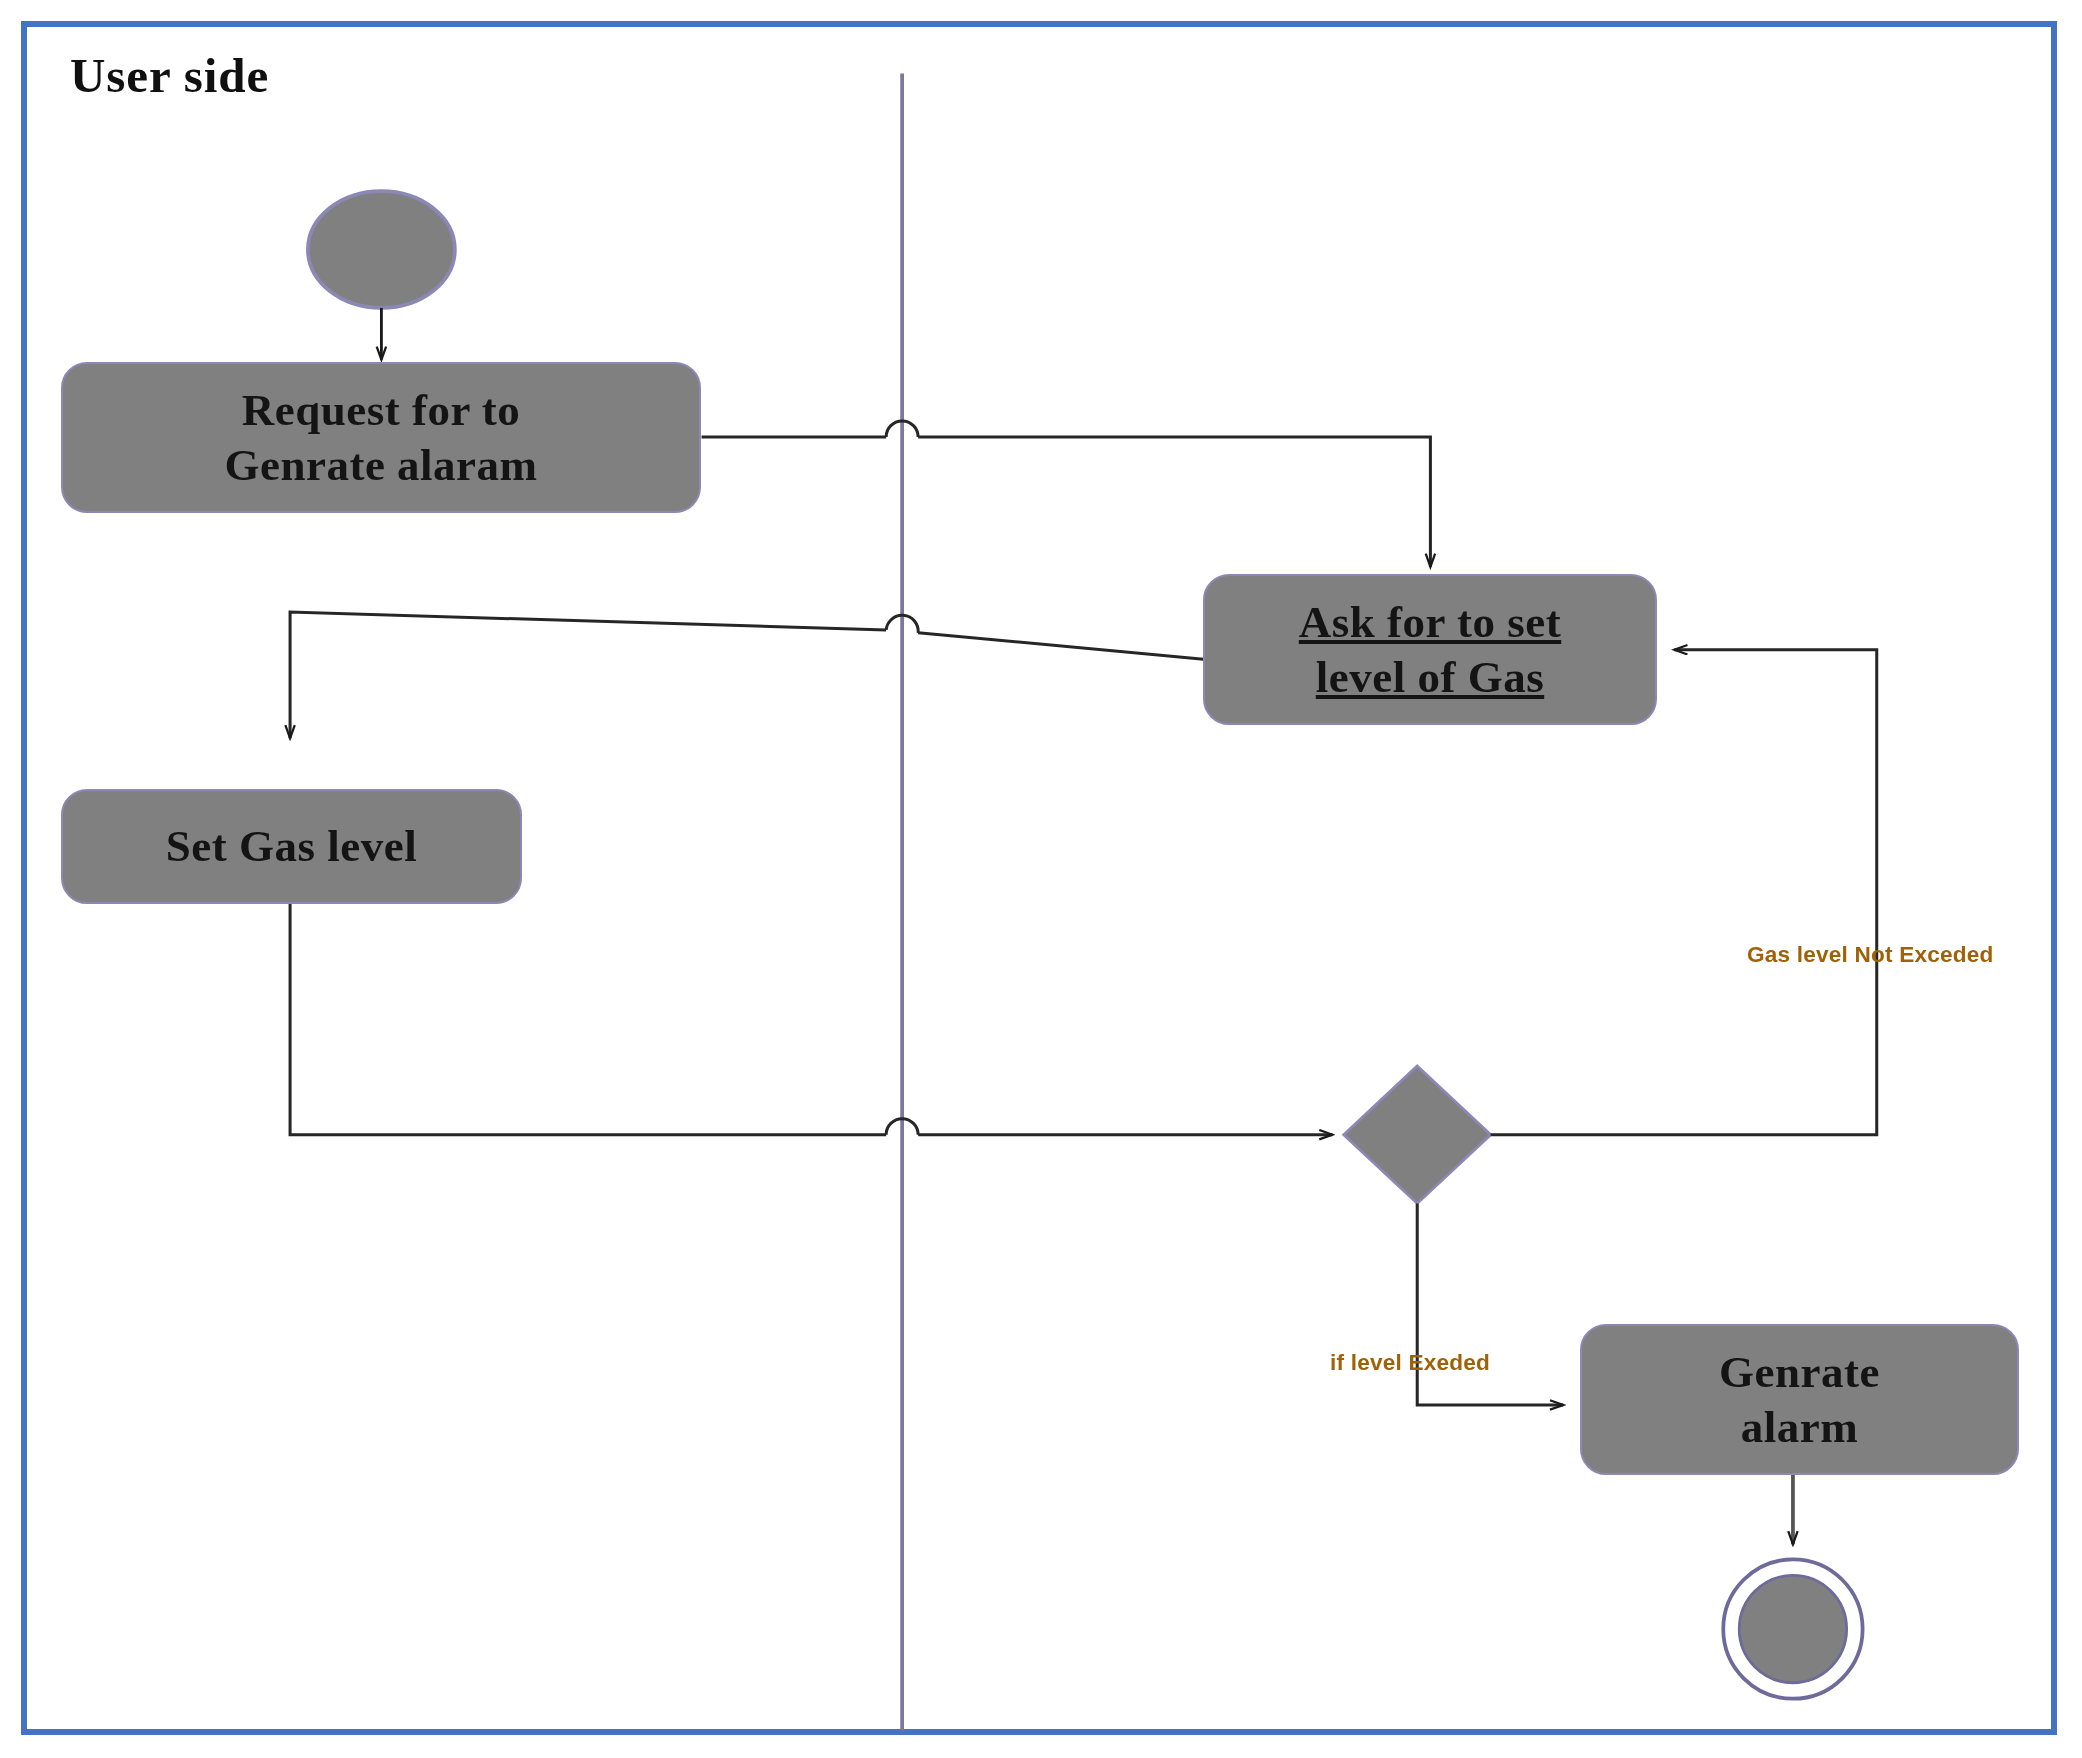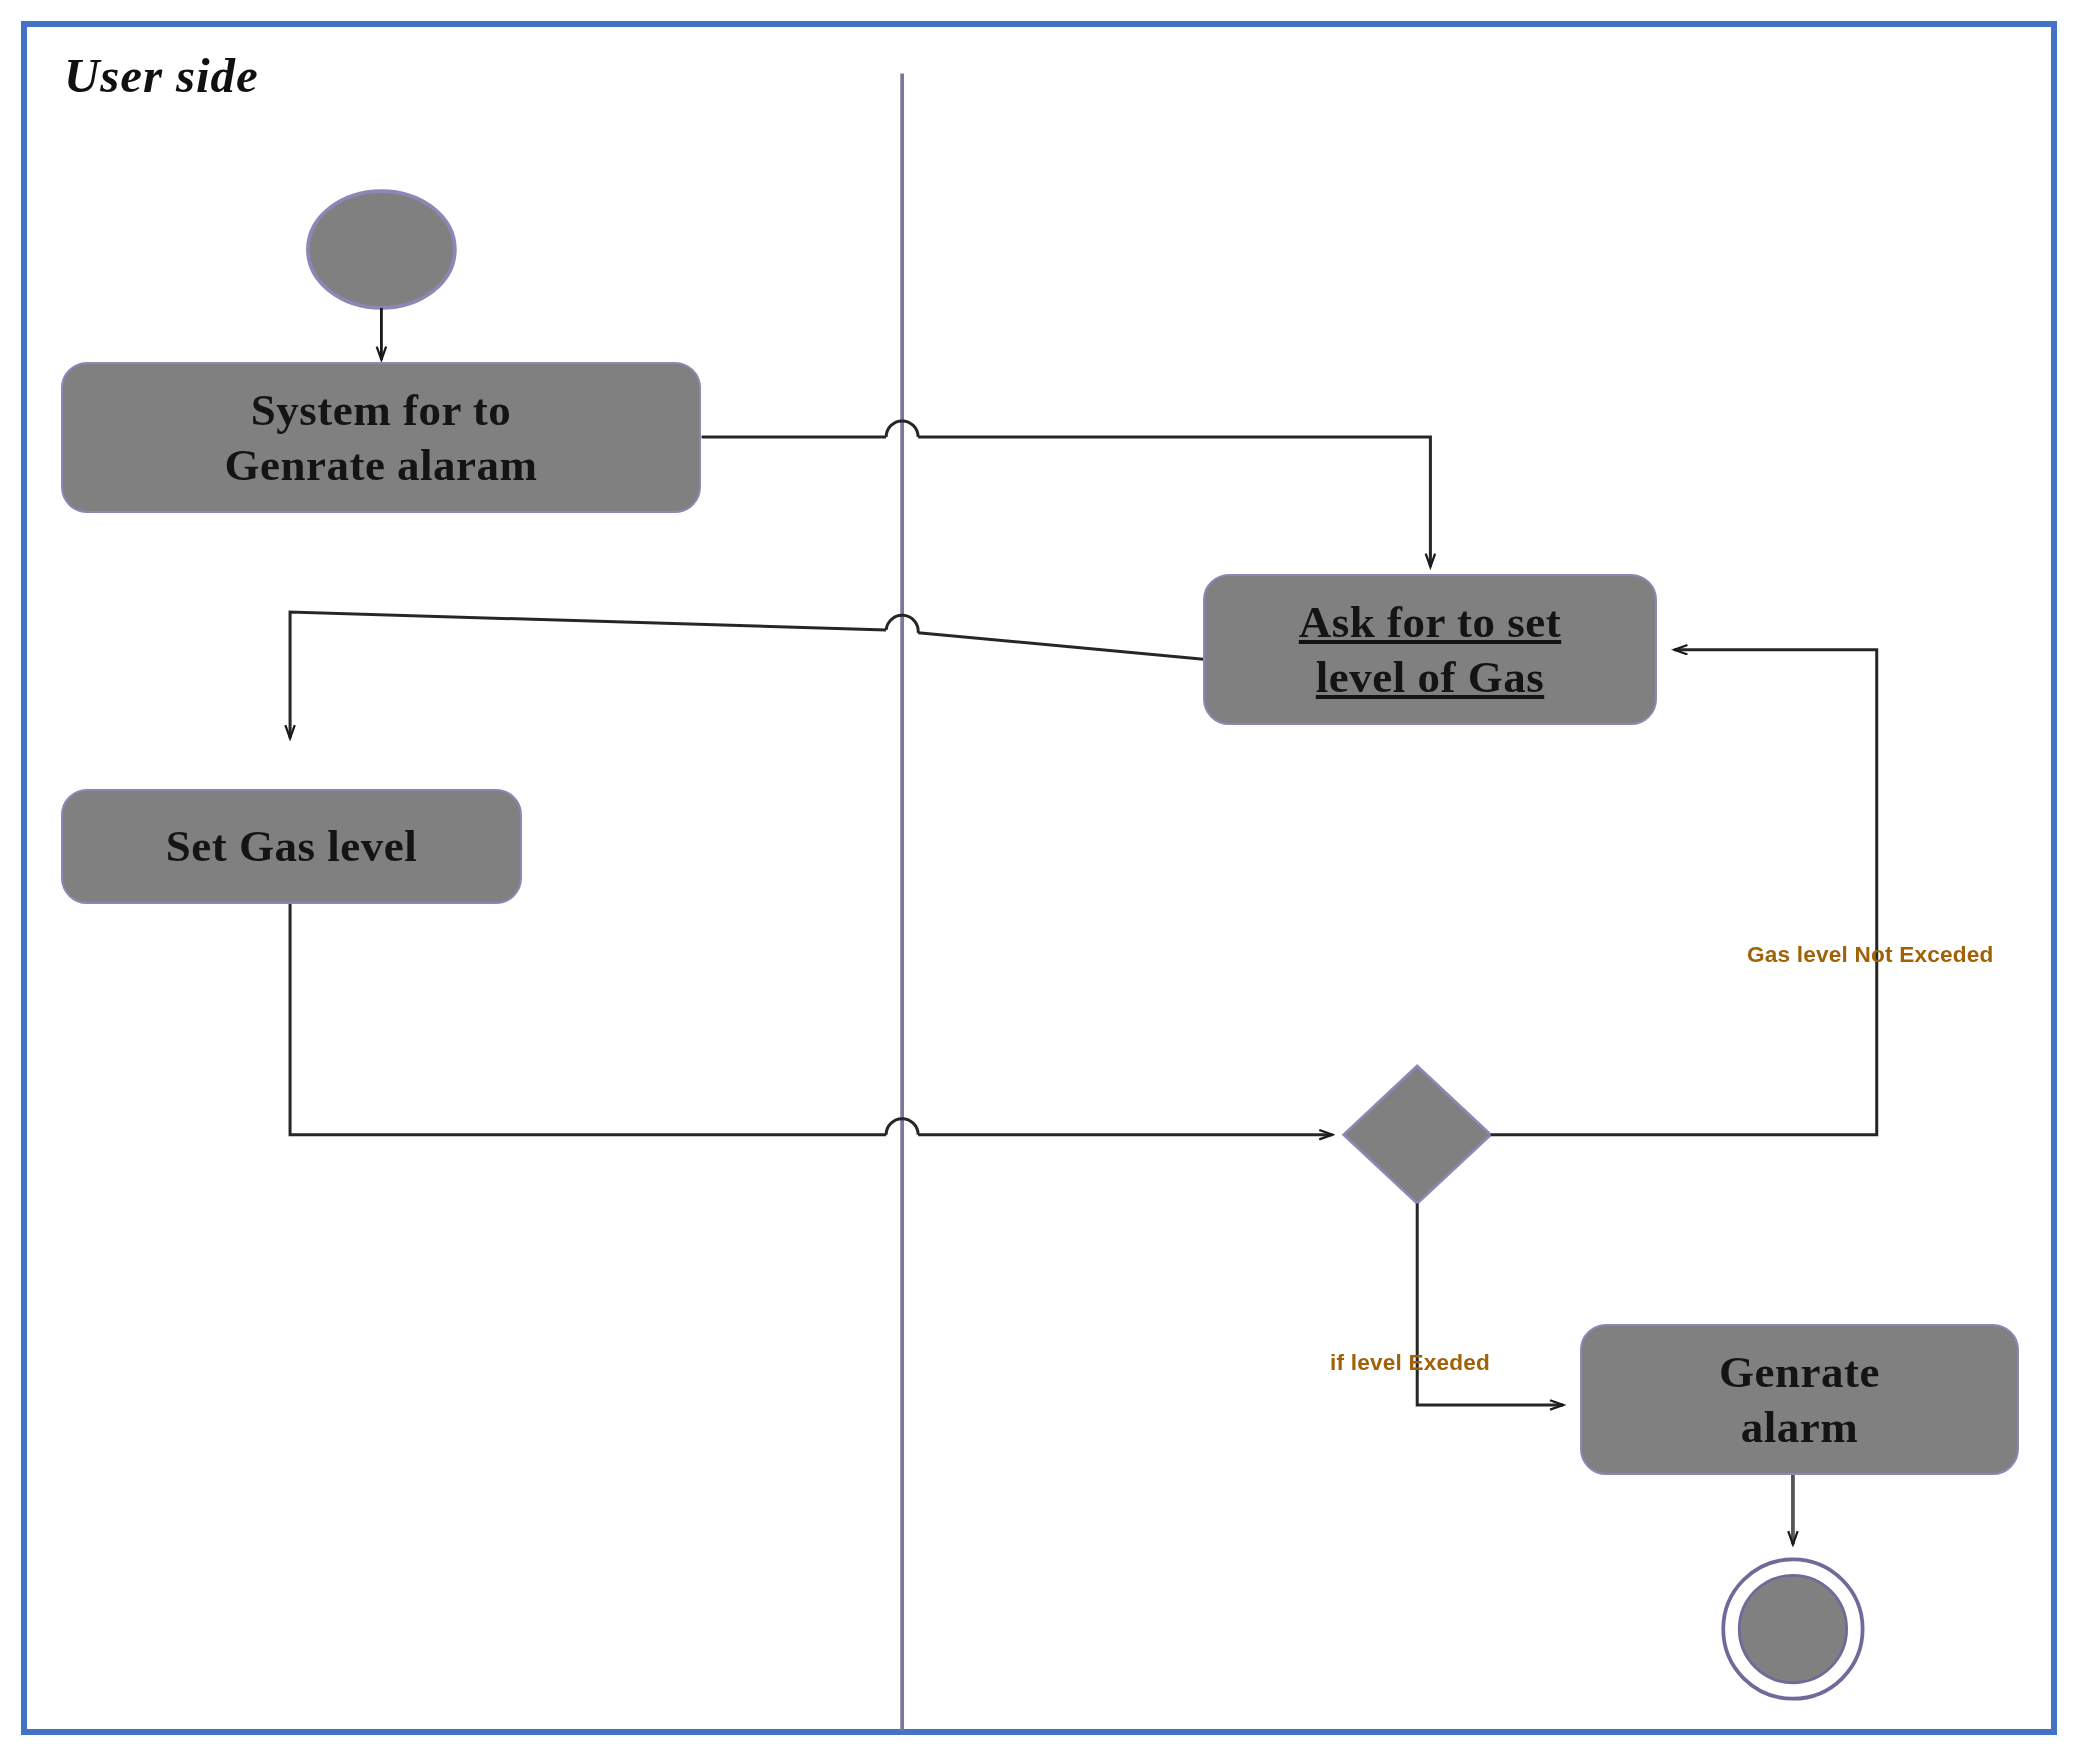--- a/index.html
+++ b/index.html
@@ -36,7 +36,7 @@
     letter-spacing: 0.9px;
     white-space: nowrap;
   }
-  #lane-title-user { left: 64px; top: 47px; font-style: italic; }
+  #lane-title-user { left: 70px; top: 47px; }
   #lane-title-system { left: 1064px; top: 47px; }
 
   .svg-layer {

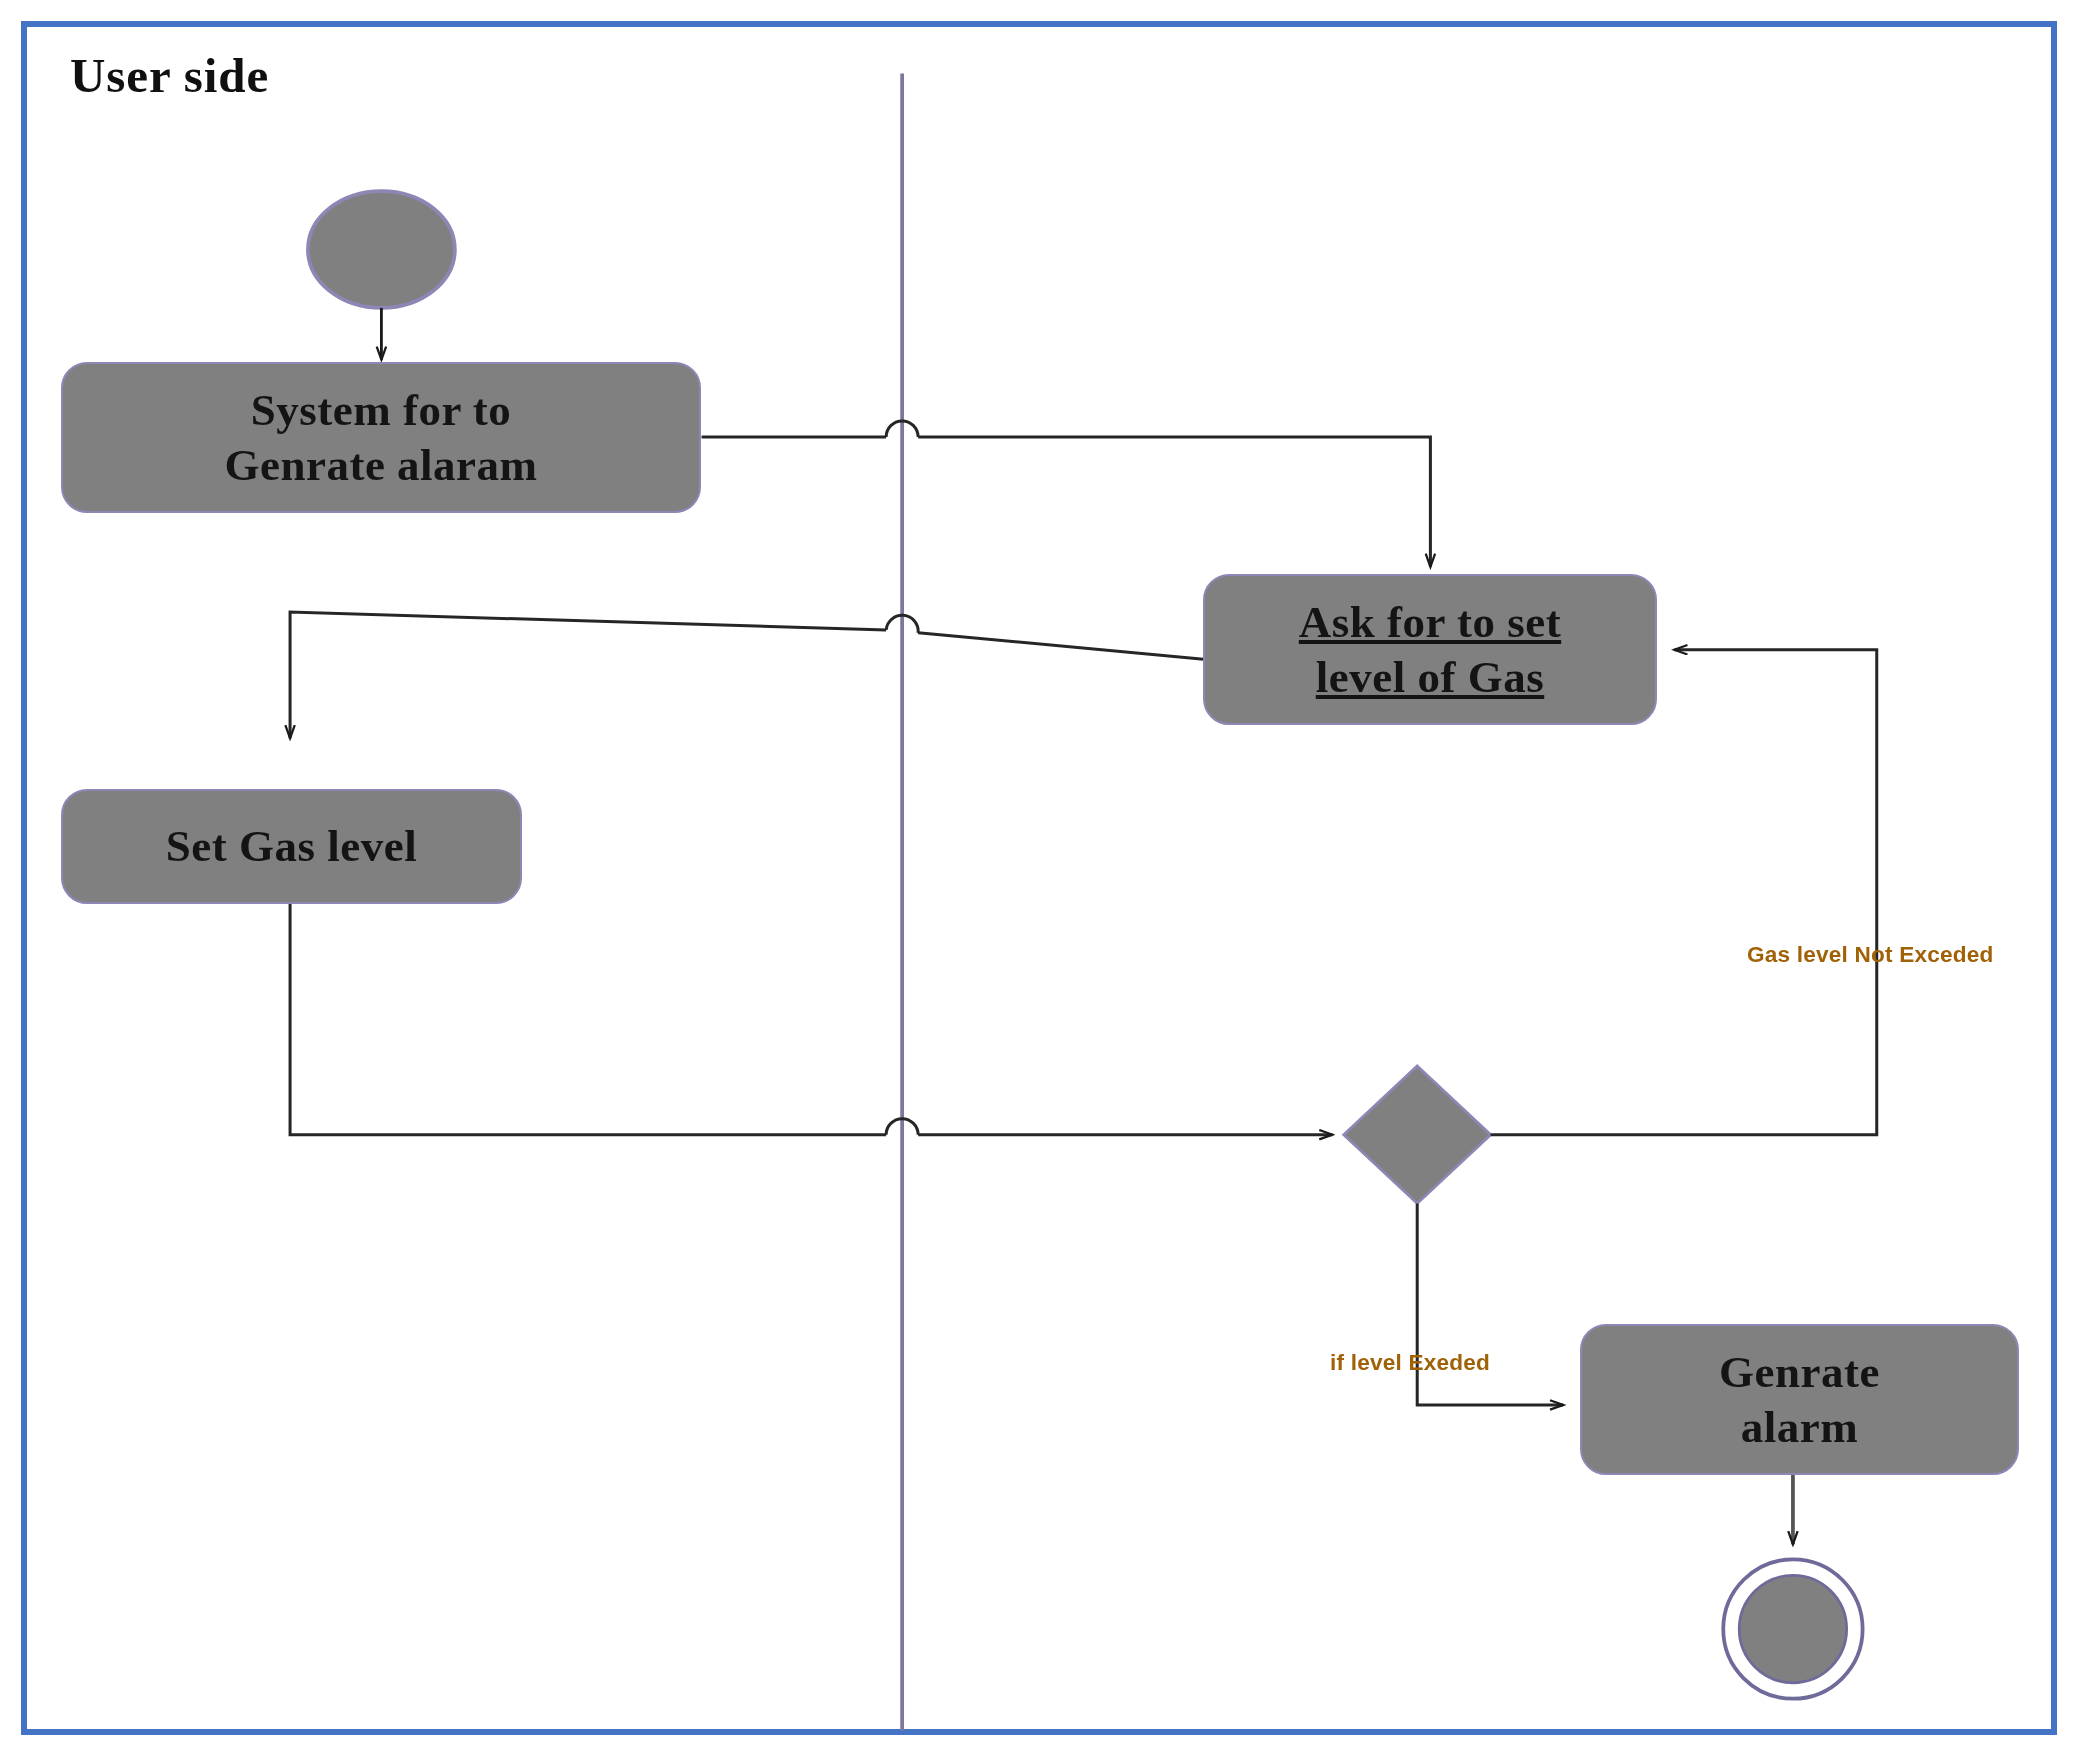--- a/index.html
+++ b/index.html
@@ -143,7 +143,7 @@
 
   <div class="activity" id="act-request">
     <span>
-        <span>System for to</span>
+        <span>Request for to</span>
         <span>Genrate alaram</span>
       </span>
   </div>

